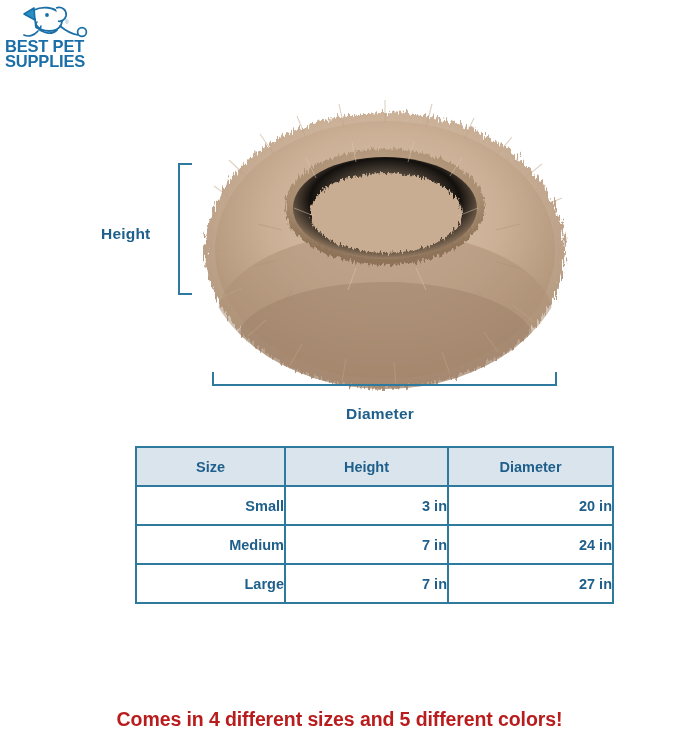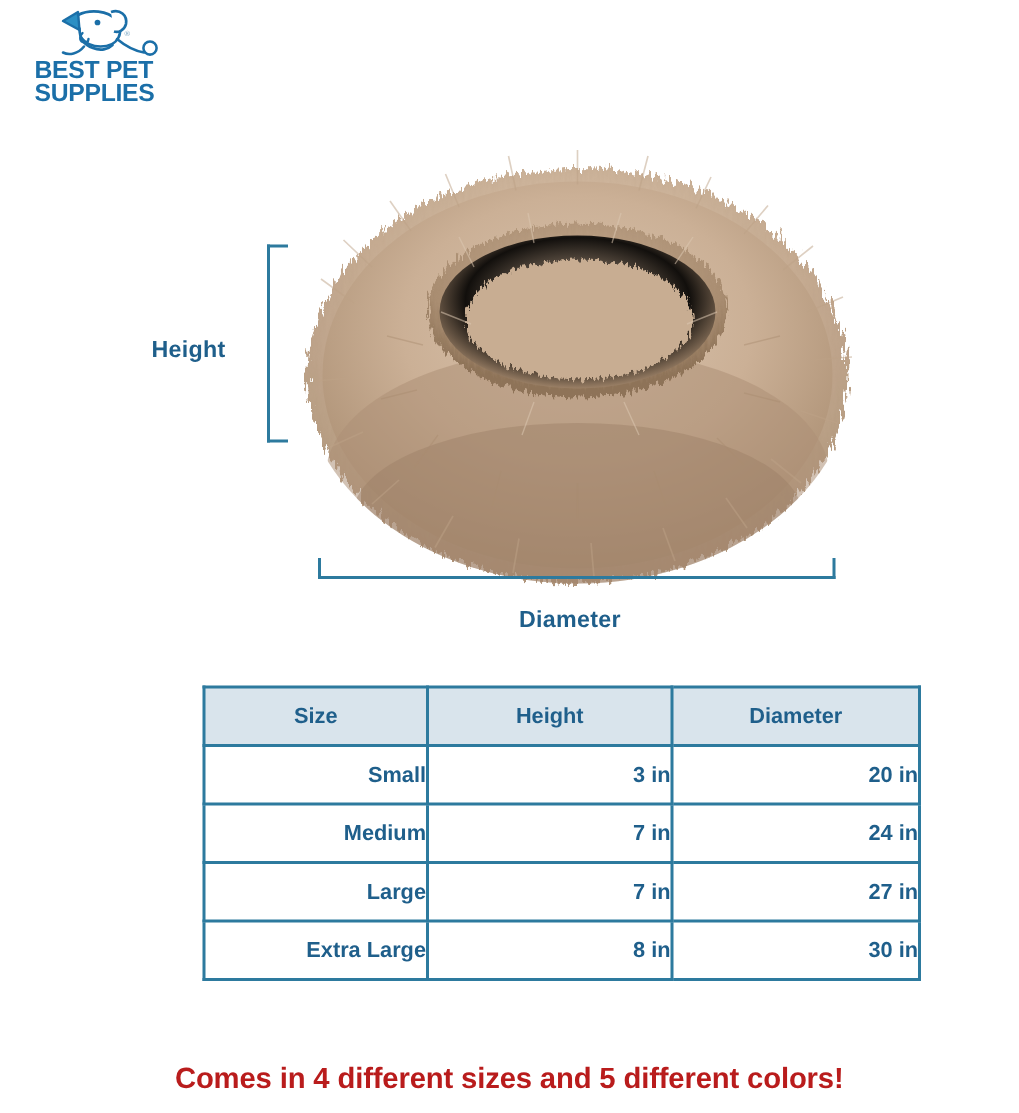--- a/index.html
+++ b/index.html
@@ -18,7 +18,7 @@
   
   #brand-logo {
     position: absolute;
-    left: 22px;
+    left: 4px;
     top: 4px;
     width: 100px;
     height: 66px;

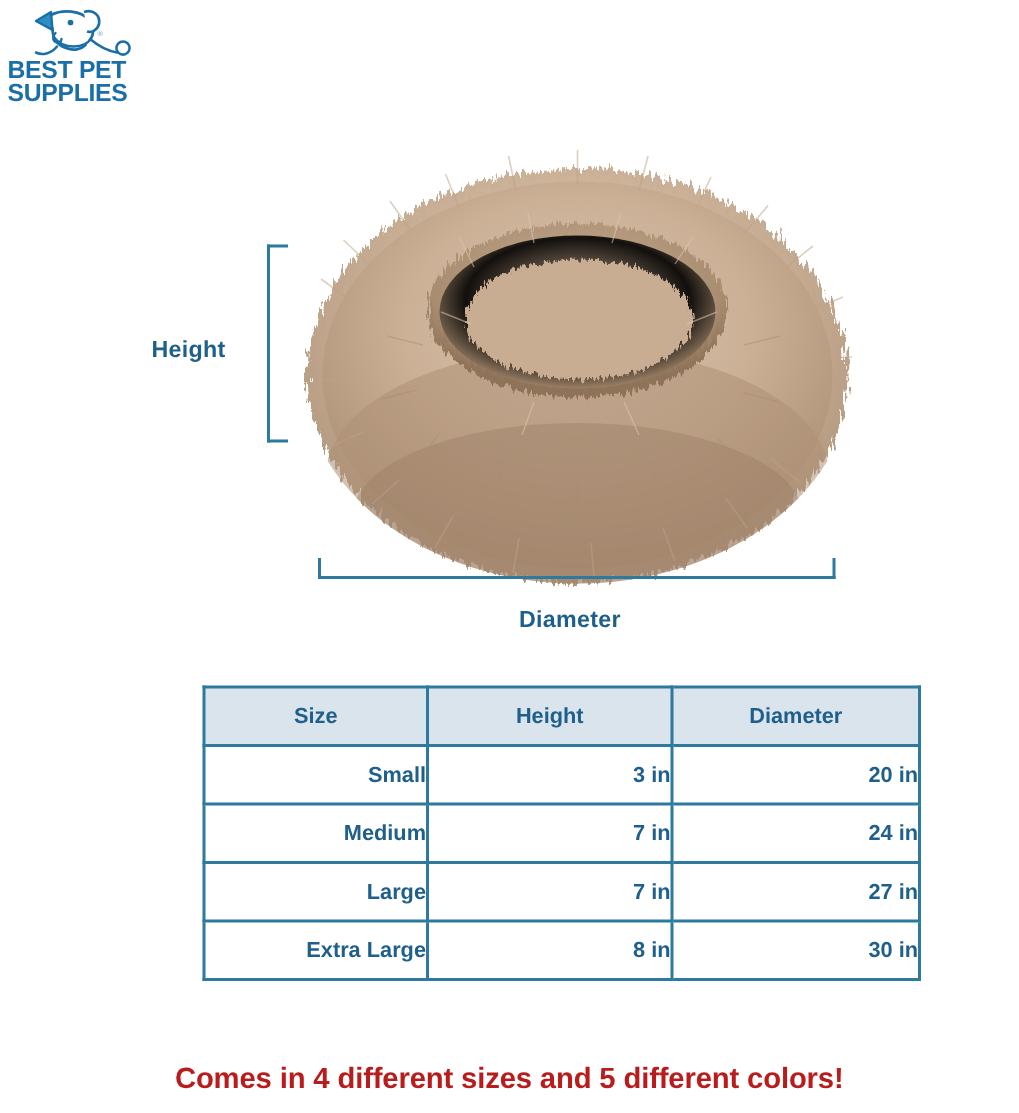--- a/index.html
+++ b/index.html
@@ -86,7 +86,7 @@
   #size-table {
     position: absolute;
     left: 135px;
-    top: 457px;
+    top: 446px;
     width: 477px;
     border-collapse: collapse;
     table-layout: fixed;

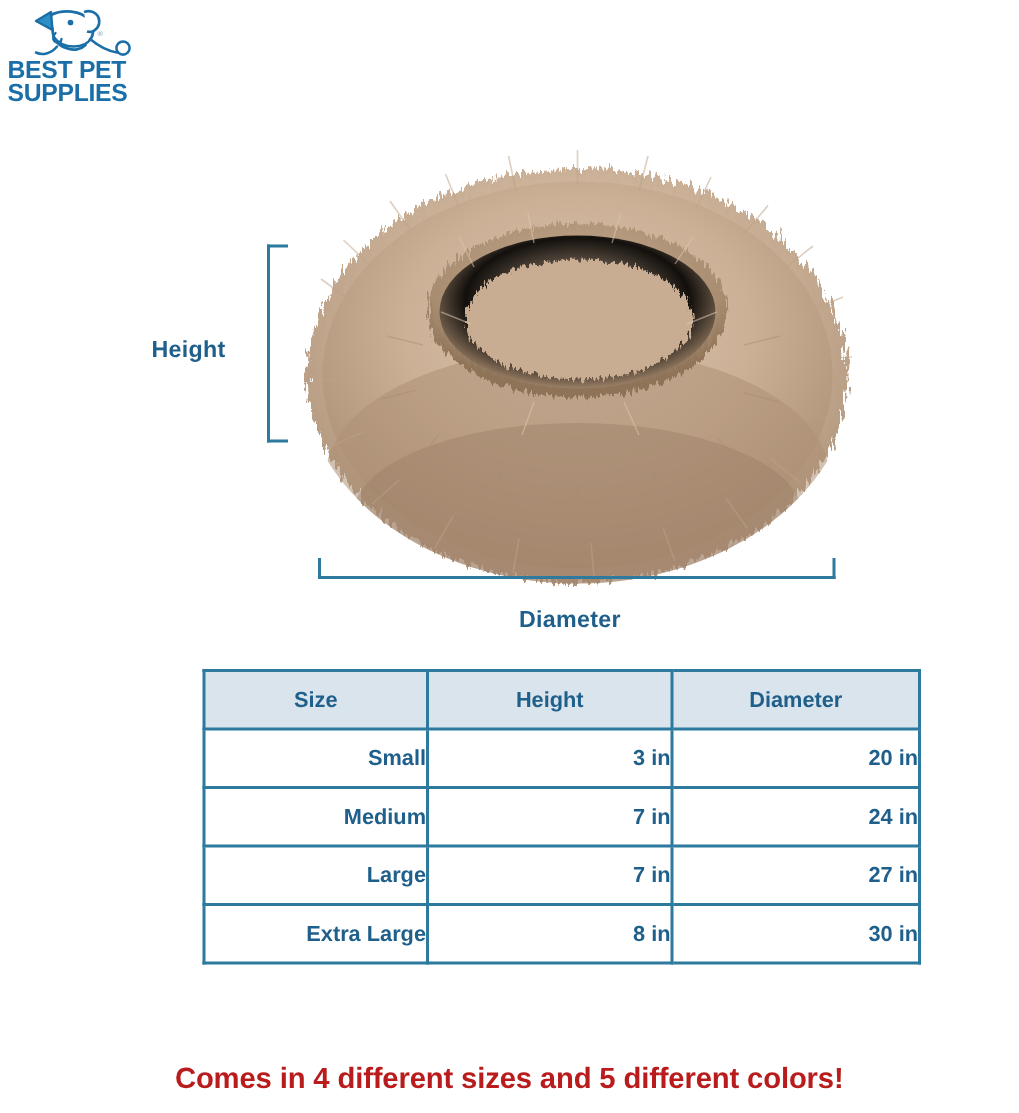--- a/index.html
+++ b/index.html
@@ -289,11 +289,6 @@
       <td>7 in</td>
       <td>27 in</td>
     </tr>
-    <tr>
-      <td>Extra Large</td>
-      <td>8 in</td>
-      <td>30 in</td>
-    </tr>
   </tbody>
 </table>
 

